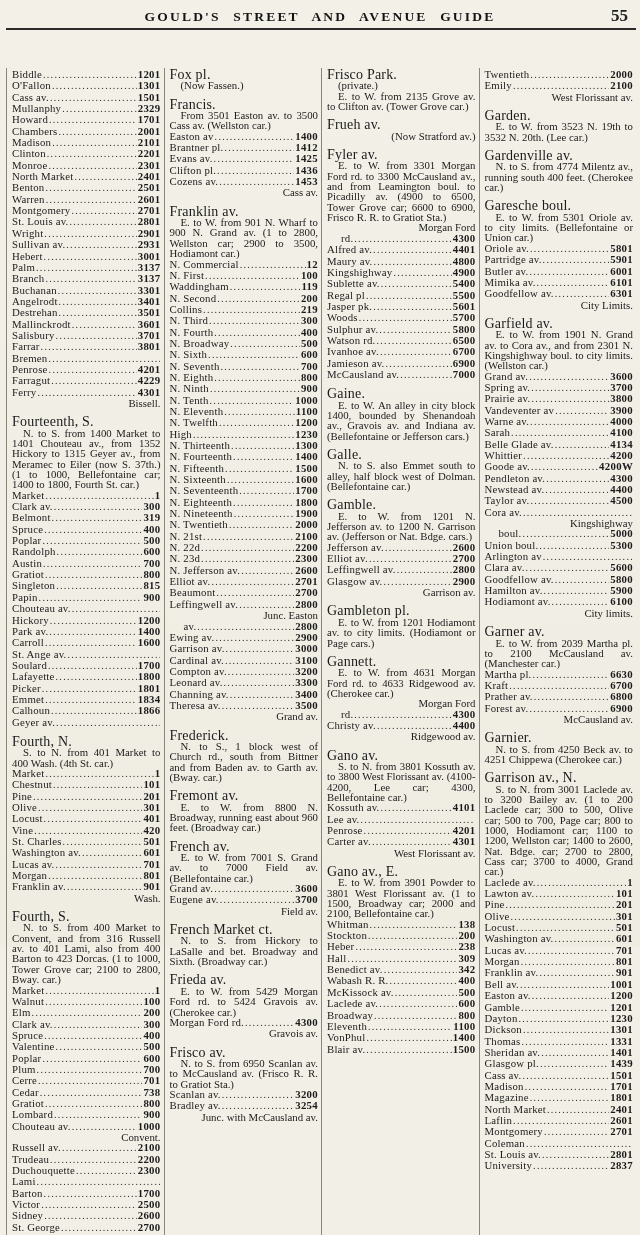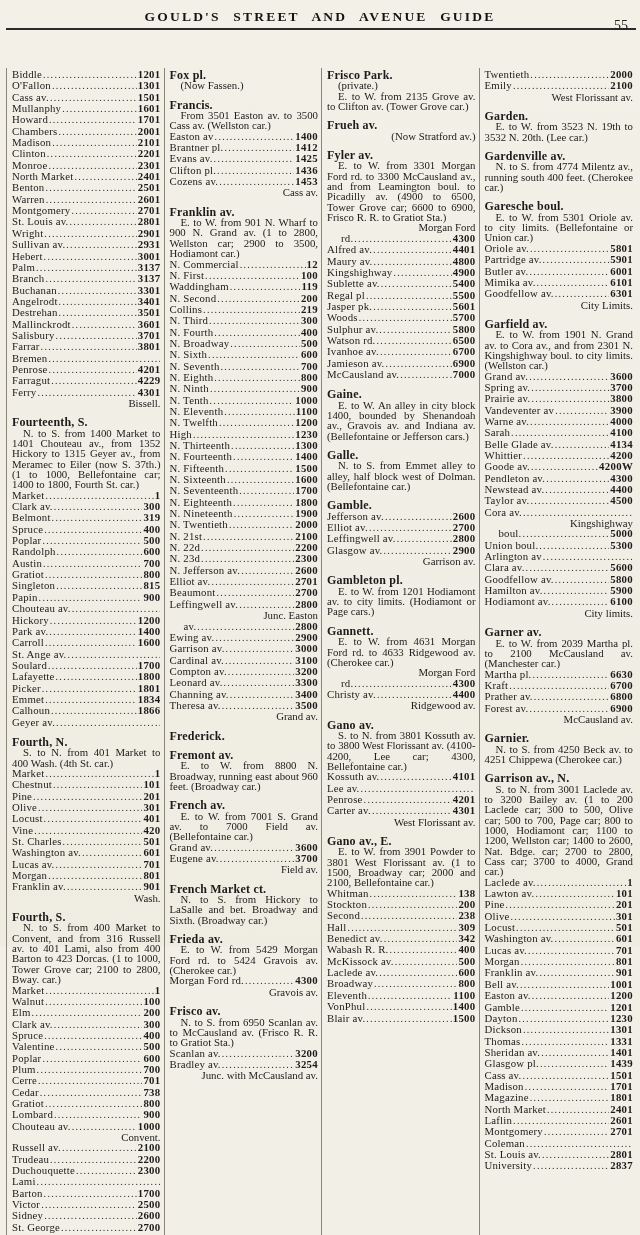--- a/index.html
+++ b/index.html
@@ -13,7 +13,7 @@
     linear-gradient(180deg,#f3f0e8 0%,#f1eee5 55%,#efece2 100%);}
   .hdr{position:relative;text-align:center;padding:7px 10px 3px;}
   .hdr .ttl{font-weight:bold;font-size:13.5px;letter-spacing:2.2px;word-spacing:7px;color:#141414;}
-  .hdr .pgno{position:absolute;right:12px;top:18px;font-weight:normal;font-size:14px;color:#222;}
+  .hdr .pgno{position:absolute;right:12px;top:6px;font-weight:bold;font-size:17px;color:#222;}
   .rule{border-bottom:2px solid #2b2b2b;margin:0 4px 0 6px;}
   .cols{display:grid;grid-template-columns:repeat(4,1fr);align-items:start;
         padding:2px 4px 0 6px;height:1200px;overflow:hidden;margin-top:36px;}

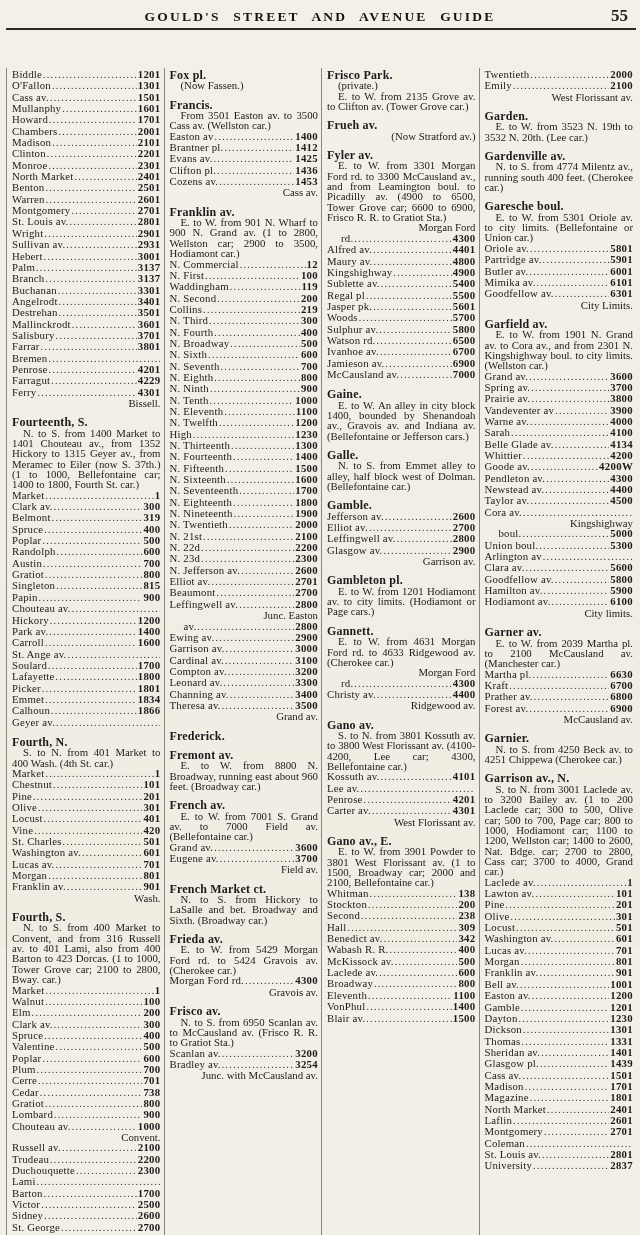--- a/index.html
+++ b/index.html
@@ -19,7 +19,7 @@
         padding:2px 4px 0 6px;height:1200px;overflow:hidden;margin-top:36px;}
   .col{border-left:1px solid #8a8578;padding:1px 3px 0 5px;
        font-size:10.8px;line-height:10.35px;overflow:hidden;height:1200px;}
-  .h{font-weight:bold;font-size:12px;margin-top:9px;letter-spacing:.2px;}
+  .h{font-weight:normal;font-size:14px;margin-top:9px;letter-spacing:.2px;}
   .h:first-child{margin-top:1px;}
   .p{text-align:justify;text-indent:11px;}
   .t{text-align:right;}

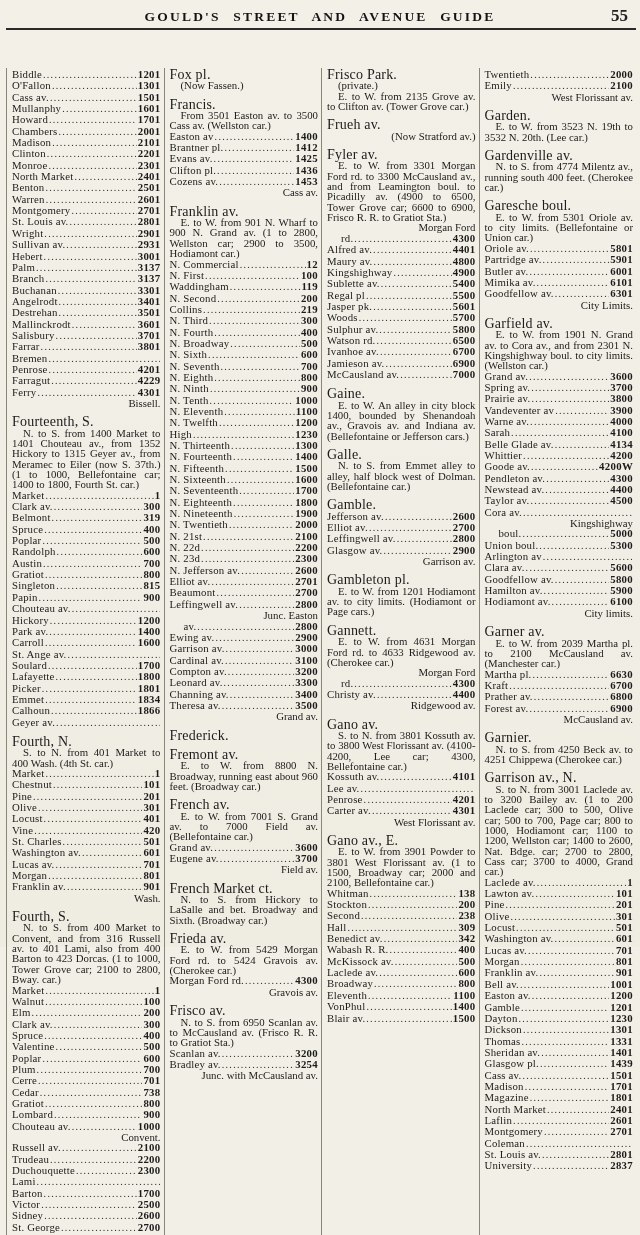--- a/index.html
+++ b/index.html
@@ -59,7 +59,7 @@
         <div class="e">
           <span class="nm">Mullanphy</span>
           <span class="ld"></span>
-          <span class="no">1601</span>
+          <span class="no">2329</span>
         </div>
         <div class="e">
           <span class="nm">Howard</span>

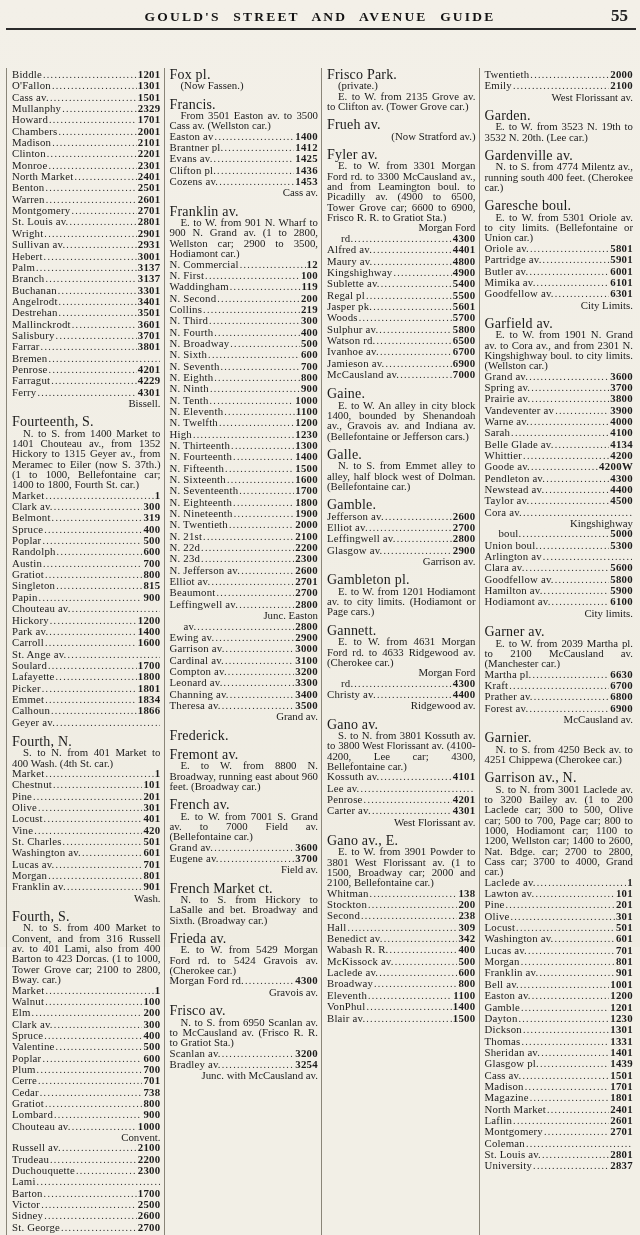--- a/index.html
+++ b/index.html
@@ -814,7 +814,7 @@
         <div class="h">Gaine.</div>
         <div class="p">E. to W. An alley in city block 1400, bounded by Shenandoah av., Gravois av. and Indiana av. (Bellefontaine or Jefferson cars.)</div>
         <div class="h">Galle.</div>
-        <div class="p">N. to S. from Emmet alley to alley, half block west of Dolman. (Bellefontaine car.)</div>
+        <div class="p">N. to S. also Emmet south to alley, half block west of Dolman. (Bellefontaine car.)</div>
         <div class="h">Gamble.</div>
         <div class="e">
           <span class="nm">Jefferson av.</span>

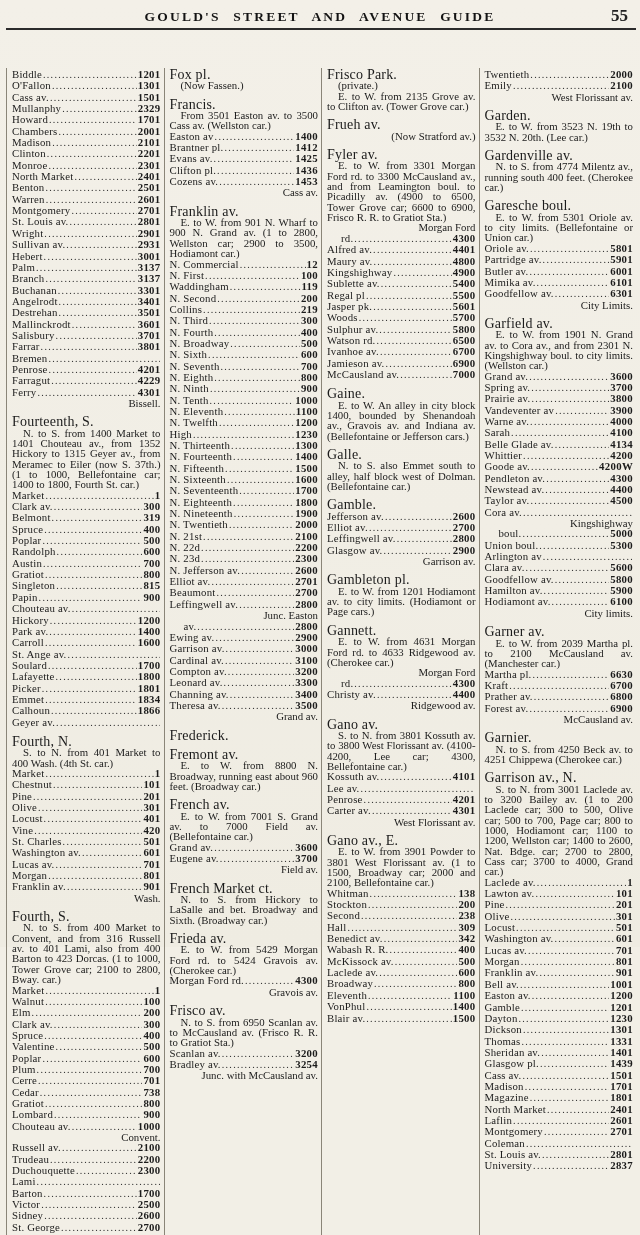--- a/index.html
+++ b/index.html
@@ -816,6 +816,7 @@
         <div class="h">Galle.</div>
         <div class="p">N. to S. also Emmet south to alley, half block west of Dolman. (Bellefontaine car.)</div>
         <div class="h">Gamble.</div>
+        <div class="p">E. to W. from 1201 N. Jefferson av. to 1200 N. Garrison av. (Jefferson or Nat. Bdge. cars.)</div>
         <div class="e">
           <span class="nm">Jefferson av.</span>
           <span class="ld"></span>

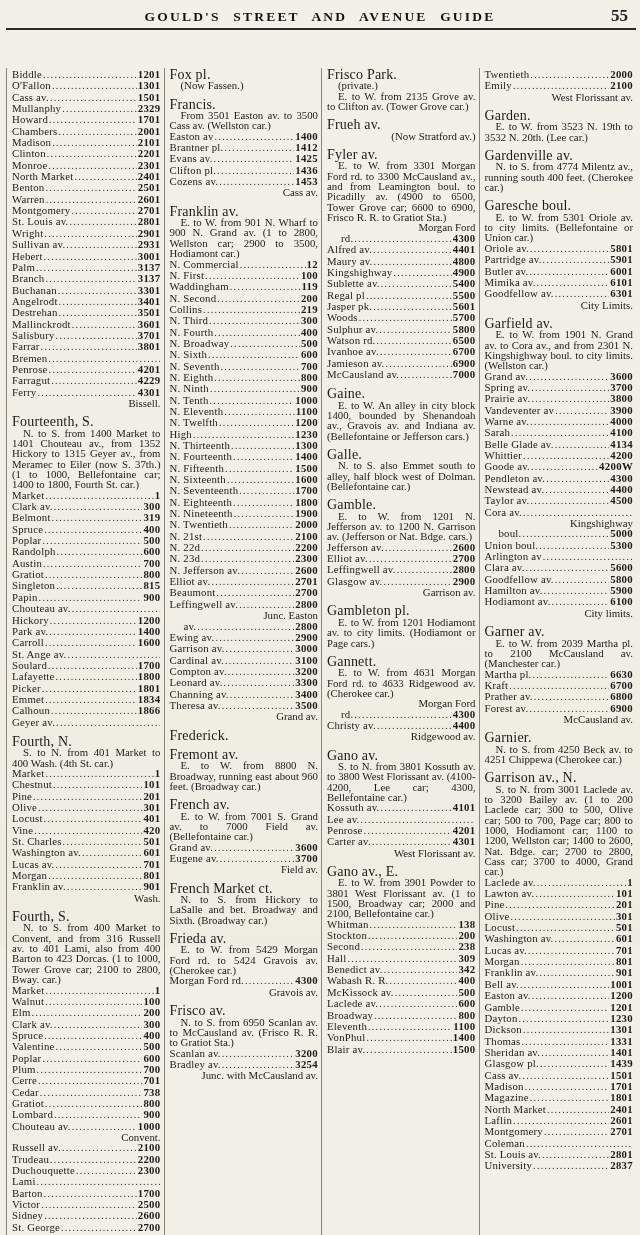--- a/index.html
+++ b/index.html
@@ -698,6 +698,7 @@
         </div>
         <div class="t">Grand av.</div>
         <div class="h">Frederick.</div>
+        <div class="p">N. to S., 1 block west of Church rd., south from Bittner and from Baden av. to Garth av. (Bway. car.)</div>
         <div class="h">Fremont av.</div>
         <div class="p">E. to W. from 8800 N. Broadway, running east about 960 feet. (Broadway car.)</div>
         <div class="h">French av.</div>

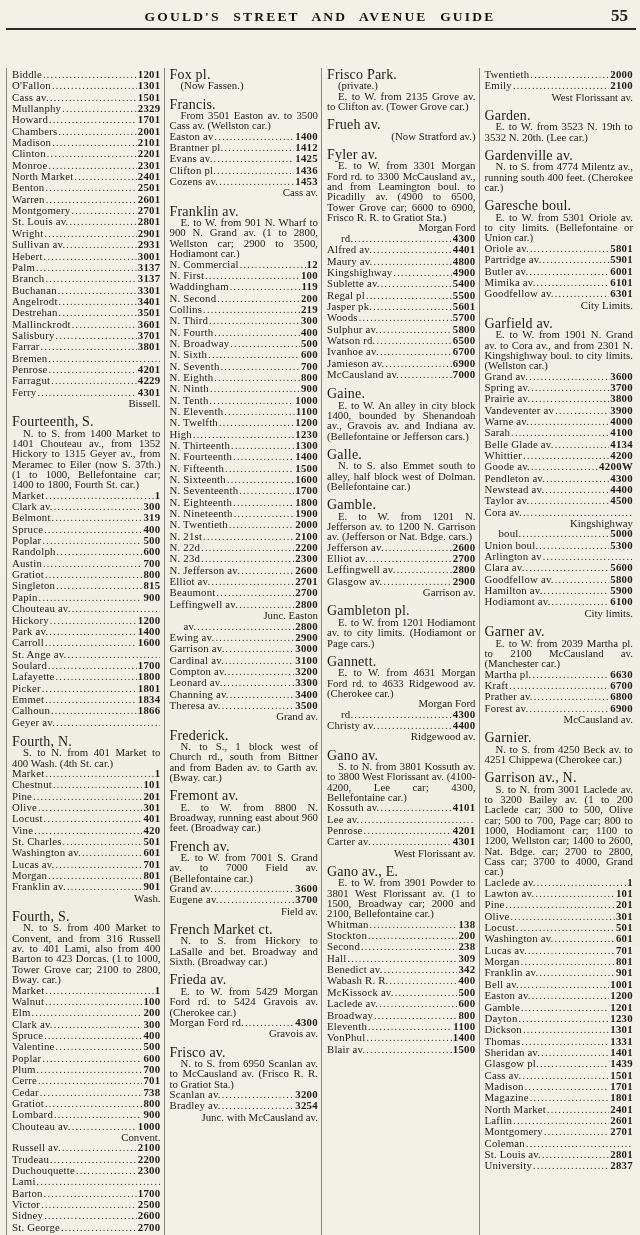--- a/index.html
+++ b/index.html
@@ -891,7 +891,7 @@
           <span class="no">200</span>
         </div>
         <div class="e">
-          <span class="nm">Second</span>
+          <span class="nm">Heber</span>
           <span class="ld"></span>
           <span class="no">238</span>
         </div>

